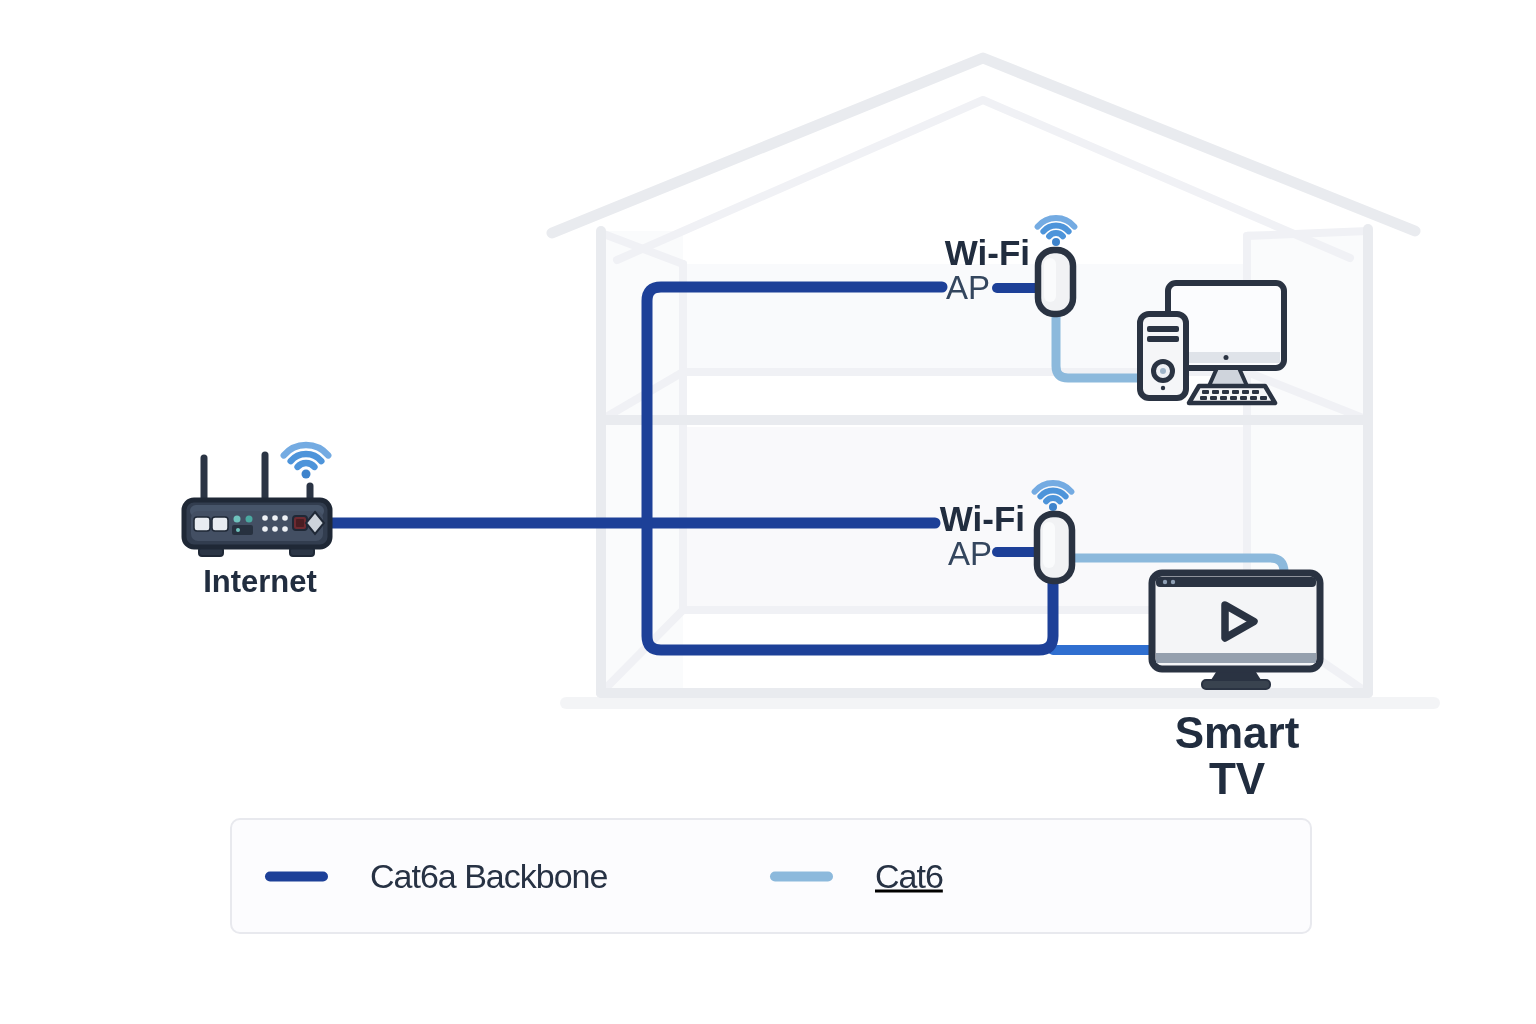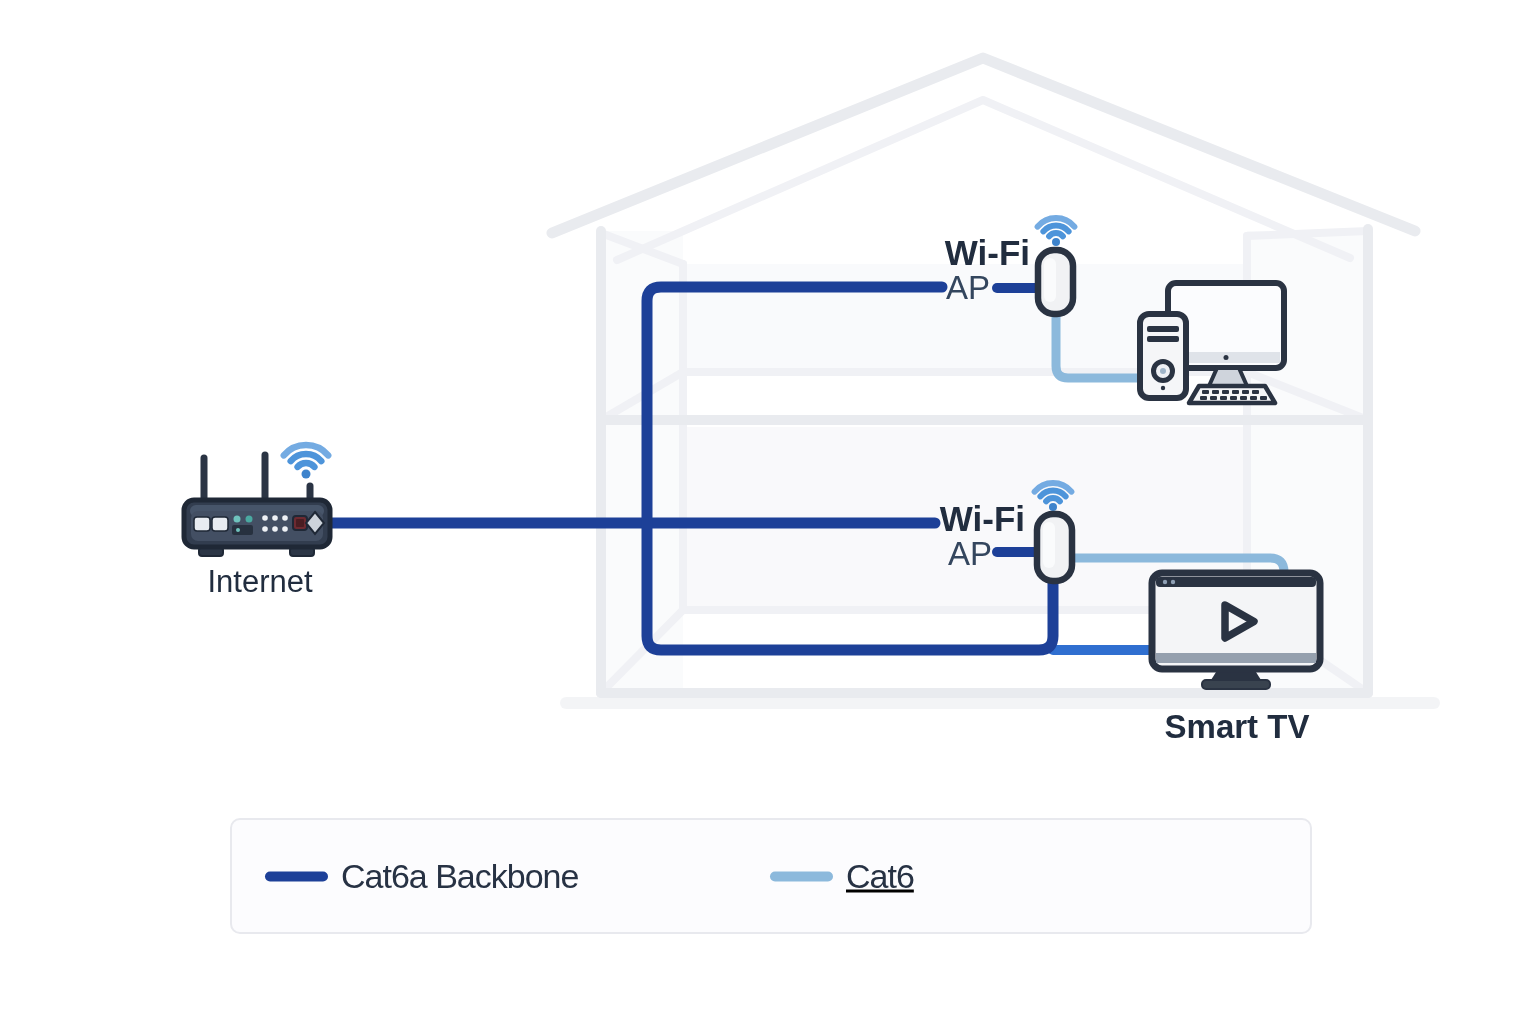--- a/index.html
+++ b/index.html
@@ -7,7 +7,7 @@
          font-family:"Liberation Sans", sans-serif;}
   svg{position:absolute;left:0;top:0;}
   .lbl{position:absolute;color:var(--c-text,#212d3f);line-height:1.05;}
-  .lbl-internet{left:150px;top:566px;width:220px;text-align:center;font-size:31px;font-weight:400;}
+  .lbl-internet{left:150px;top:566px;width:220px;text-align:center;font-size:31px;font-weight:700;}
   .lbl-wifi-1{left:900px;top:235px;width:130px;text-align:right;font-size:35px;font-weight:700;}
   .lbl-ap-1{left:880px;top:271px;width:110px;text-align:right;font-size:33px;font-weight:400;color:#34465e;}
   .lbl-wifi-2{left:895px;top:501px;width:130px;text-align:right;font-size:35px;font-weight:700;}

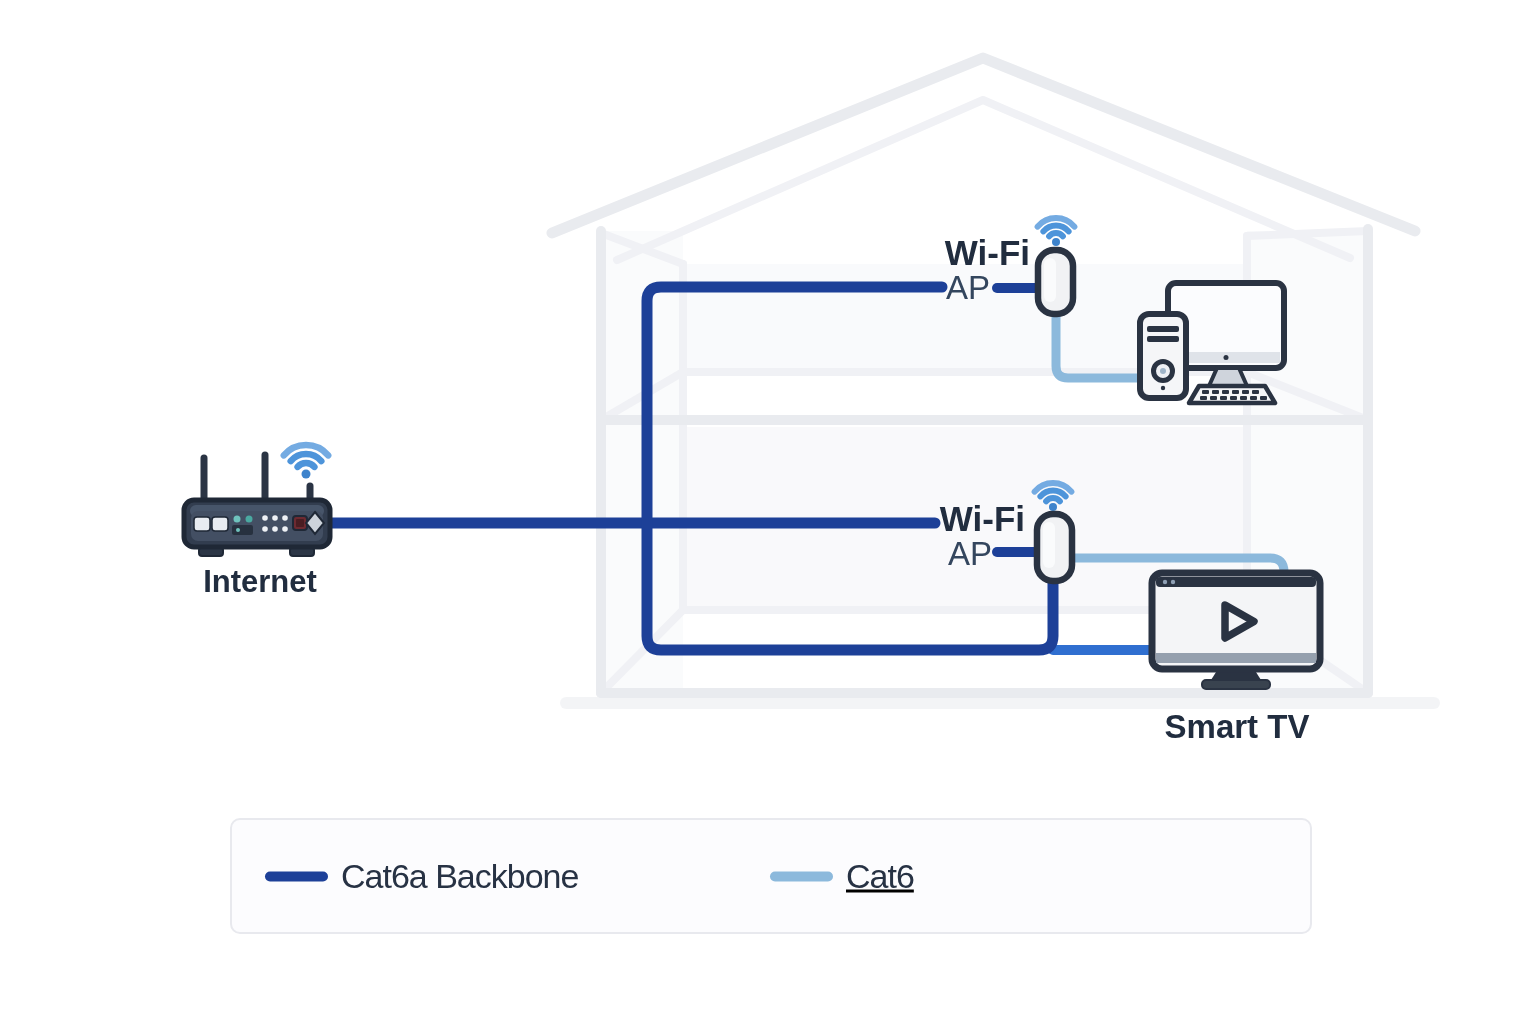--- a/index.html
+++ b/index.html
@@ -12,7 +12,7 @@
   .lbl-ap-1{left:880px;top:271px;width:110px;text-align:right;font-size:33px;font-weight:400;color:#34465e;}
   .lbl-wifi-2{left:895px;top:501px;width:130px;text-align:right;font-size:35px;font-weight:700;}
   .lbl-ap-2{left:882px;top:537px;width:110px;text-align:right;font-size:33px;font-weight:400;color:#34465e;}
-  .lbl-tv{left:1147px;top:710px;width:180px;text-align:center;font-size:33px;font-weight:700;}
+  .lbl-tv{left:1147px;top:710px;width:180px;text-align:center;font-size:44px;font-weight:700;}
   .legend{position:absolute;left:230px;top:818px;width:1078px;height:112px;
           border:2px solid #e8e9ee;border-radius:10px;background:#fcfcfe;}
   .legend-item{position:absolute;top:50%;transform:translateY(-50%);

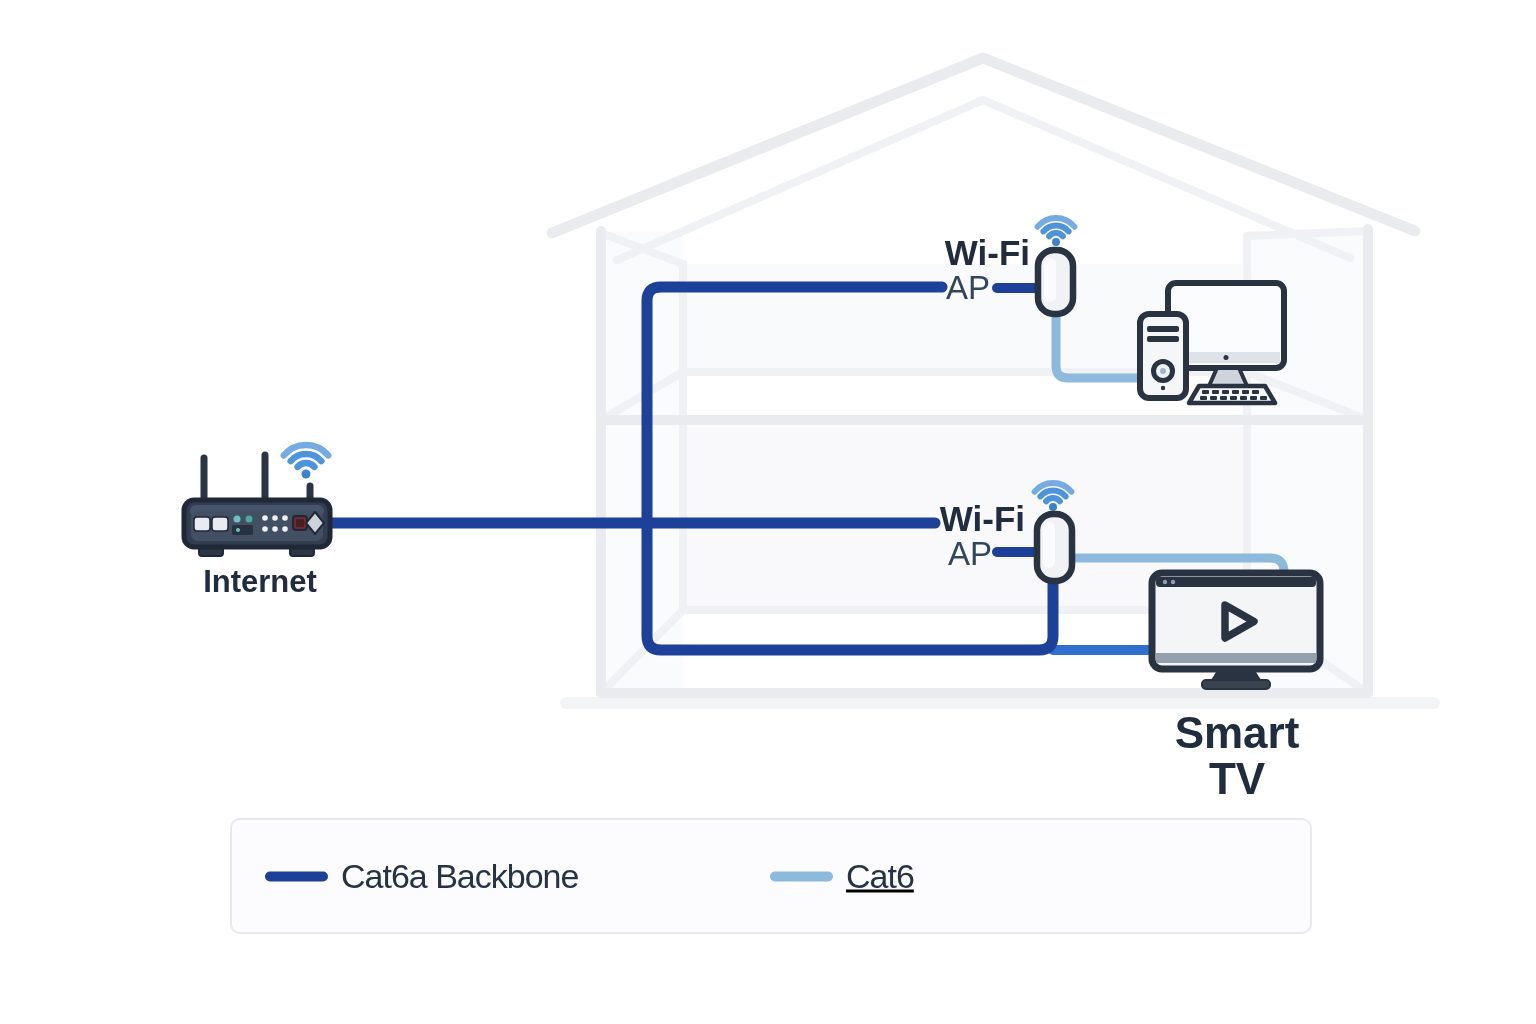--- a/index.html
+++ b/index.html
@@ -16,7 +16,7 @@
   .legend{position:absolute;left:230px;top:818px;width:1078px;height:112px;
           border:2px solid #e8e9ee;border-radius:10px;background:#fcfcfe;}
   .legend-item{position:absolute;top:50%;transform:translateY(-50%);
-               display:flex;align-items:center;gap:13px;}
+               display:flex;align-items:center;gap:42px;}
   .legend-item.i0{left:33px;}
   .legend-item.i1{left:538px;text-decoration:underline;}
   .swatch{width:63px;height:10px;border-radius:5px;background:#1d4098;}

